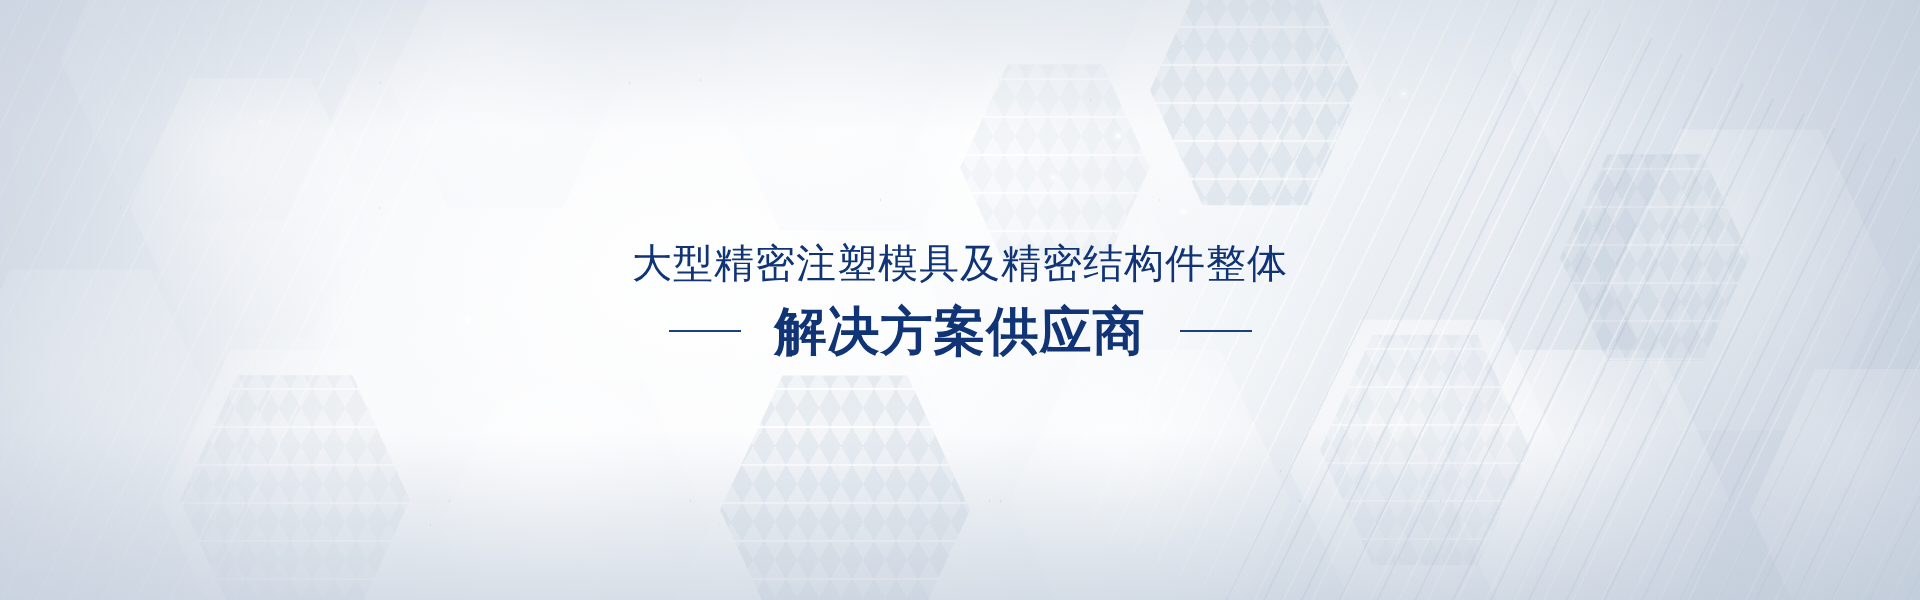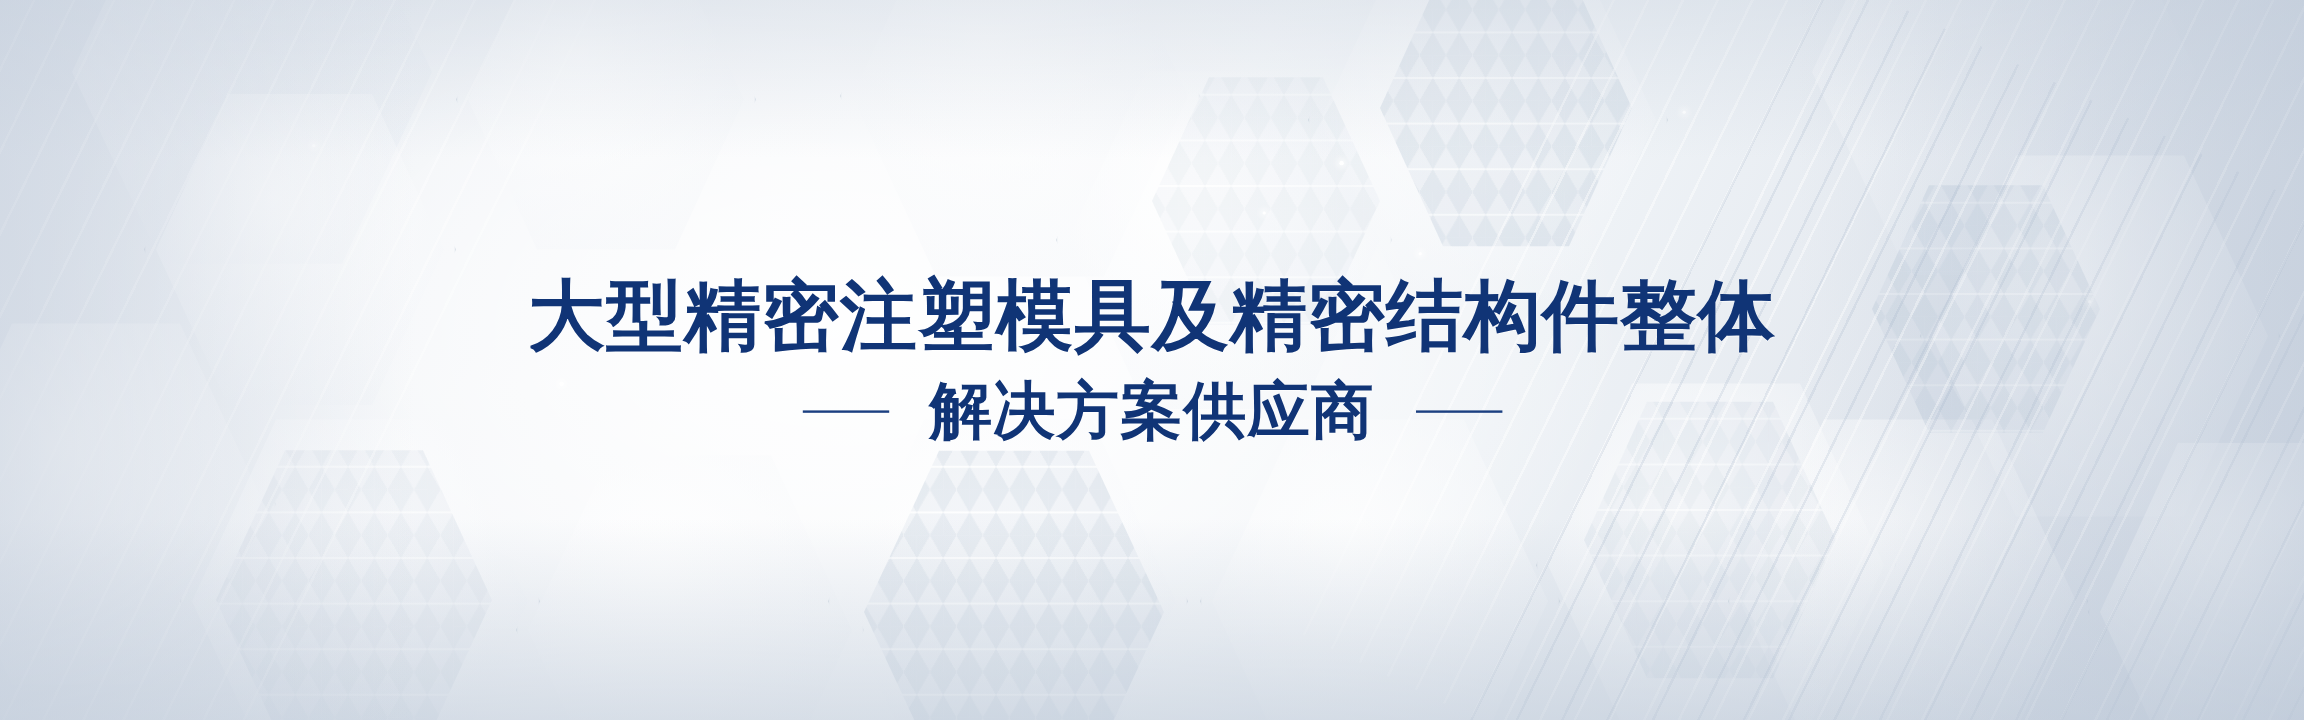--- a/index.html
+++ b/index.html
@@ -122,8 +122,8 @@
   }
 
   .title-line1{
-    font-size:64px;
-    font-weight:bold;
+    font-size:40px;
+    font-weight:normal;
     letter-spacing:1px;
     color:#103476;
     line-height:1.0;

